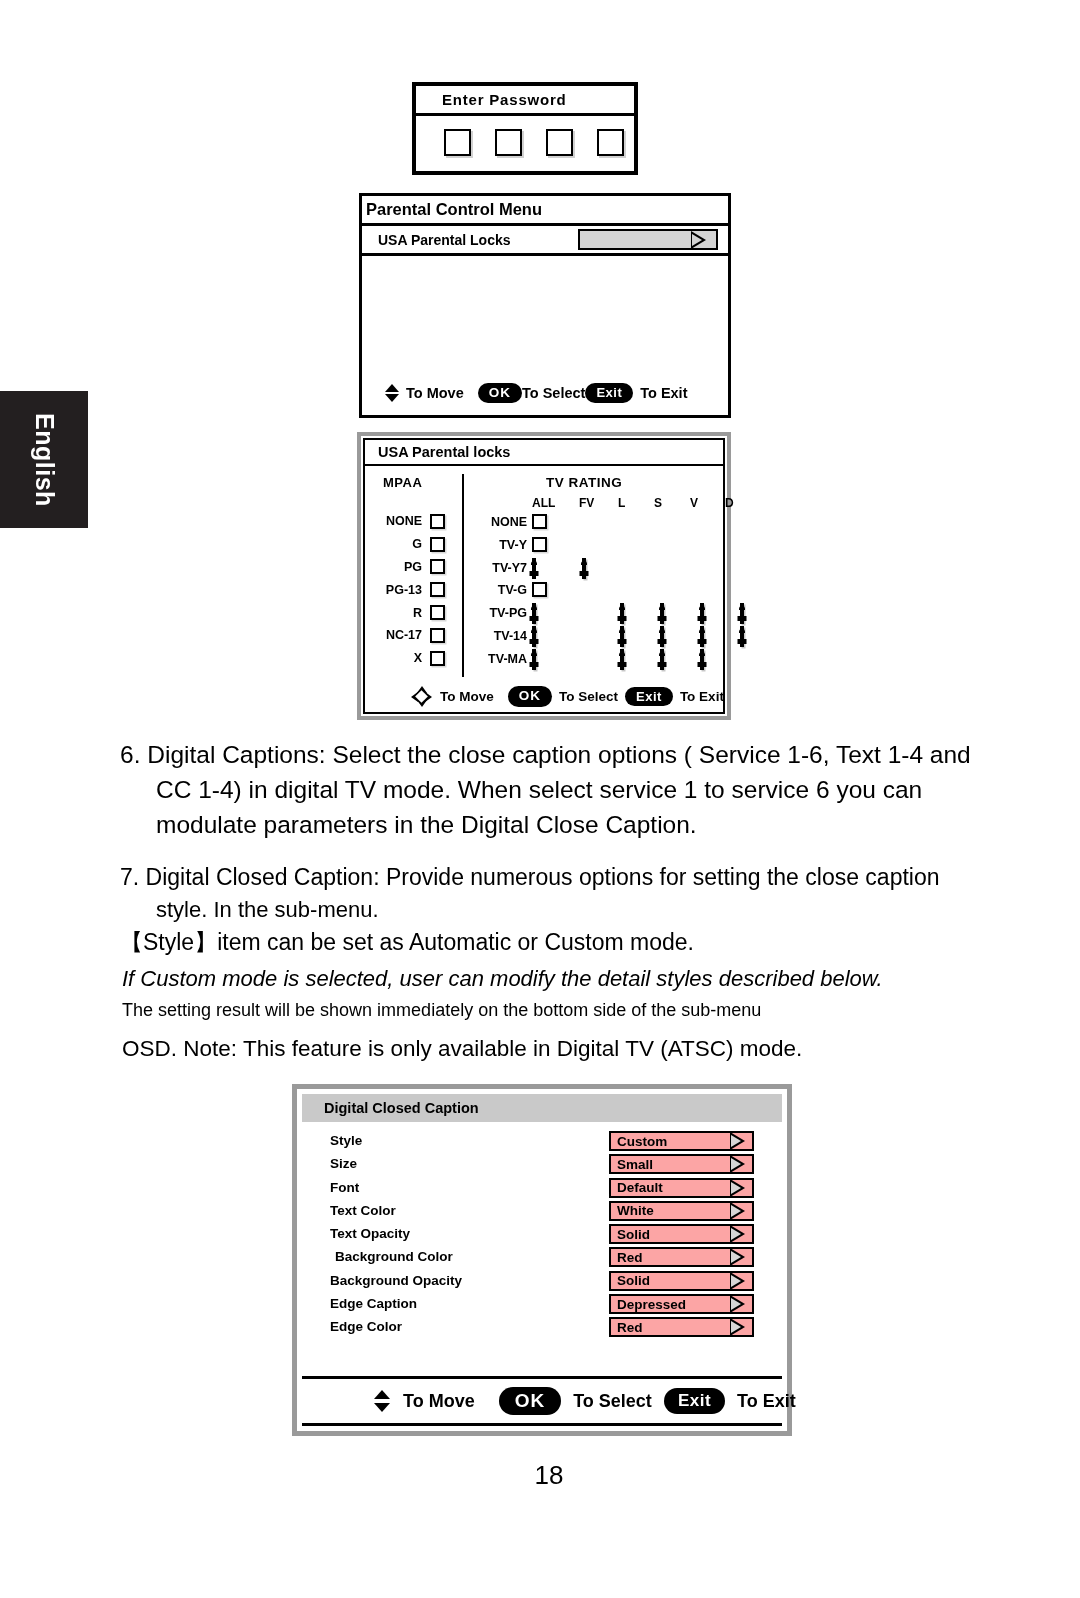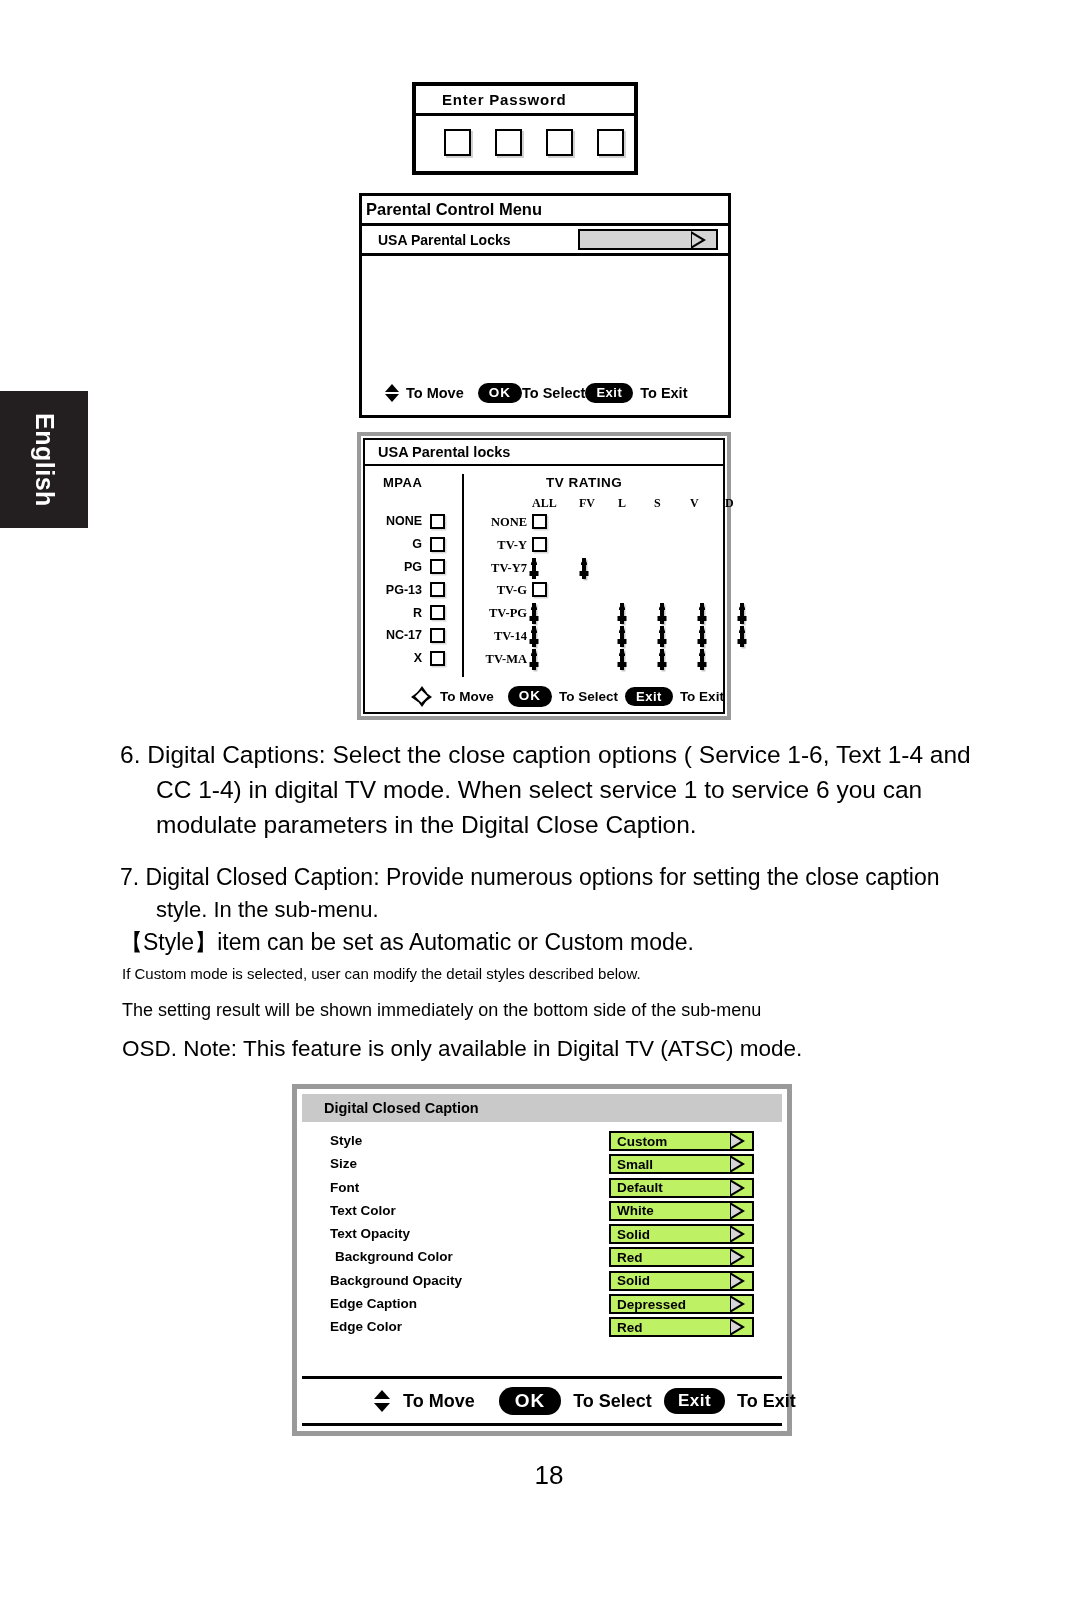--- a/index.html
+++ b/index.html
@@ -114,7 +114,7 @@
   .chk{width:15px;height:15px;border:2px solid #000;background:#fff;
        box-shadow:1.5px 1.5px 0 rgba(0,0,0,.15);box-sizing:border-box;flex:none;}
 
-  .tv-area{position:absolute;left:99px;top:30px;right:0;font-family:Liberation Serif, serif;}
+  .tv-area{position:absolute;left:99px;top:30px;right:0;}
   .col-heads{position:relative;height:16px;}
   .col-heads span{position:absolute;font-weight:bold;font-size:12px;top:0;}
   .tv-row{position:relative;height:22.8px;}

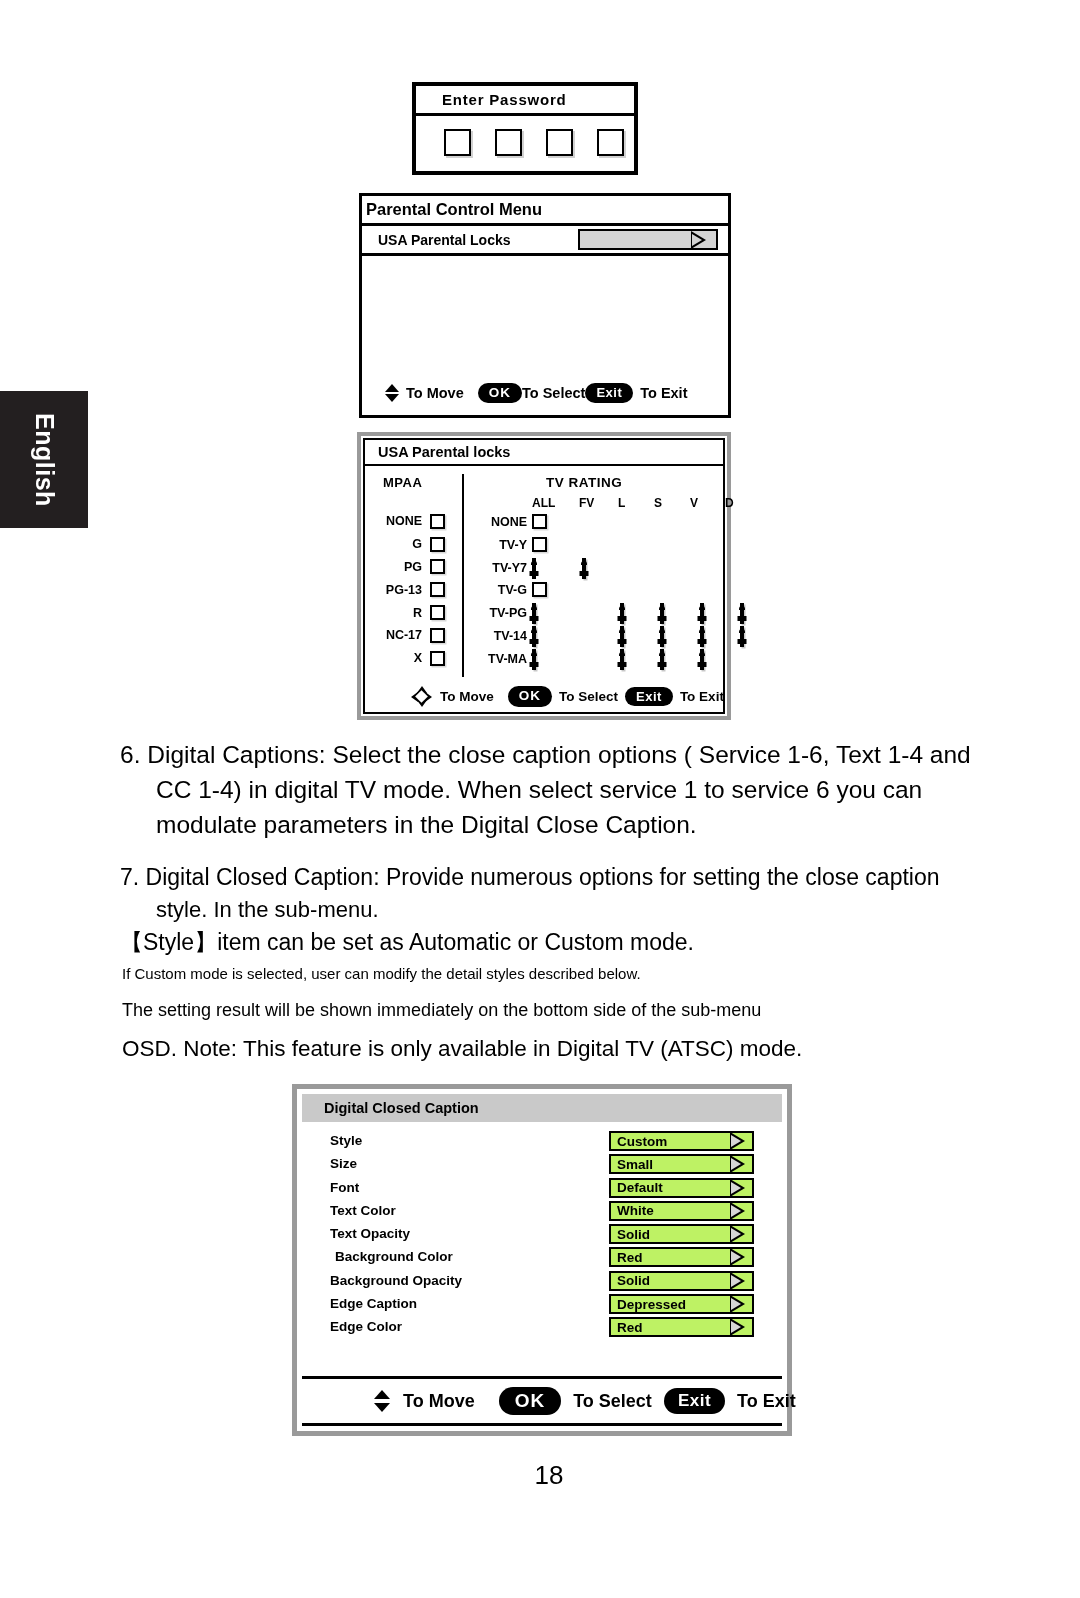--- a/index.html
+++ b/index.html
@@ -159,7 +159,7 @@
   .p7 .hang{display:block;padding-left:36px;text-indent:-36px;}
   .p7 .cont{display:block;padding-left:36px;font-size:22px;}
   .p8{position:absolute;left:120px;top:188px;width:880px;font-size:23px;}
-  .p9{position:absolute;left:122px;top:225px;width:880px;font-size:15px;}
+  .p9{position:absolute;left:122px;top:225px;width:880px;font-size:22px;font-style:italic;}
   .p10{position:absolute;left:122px;top:260px;width:880px;font-size:18px;}
   .p11{position:absolute;left:122px;top:295px;width:880px;font-size:22.5px;}
   b.strong{font-weight:normal;}

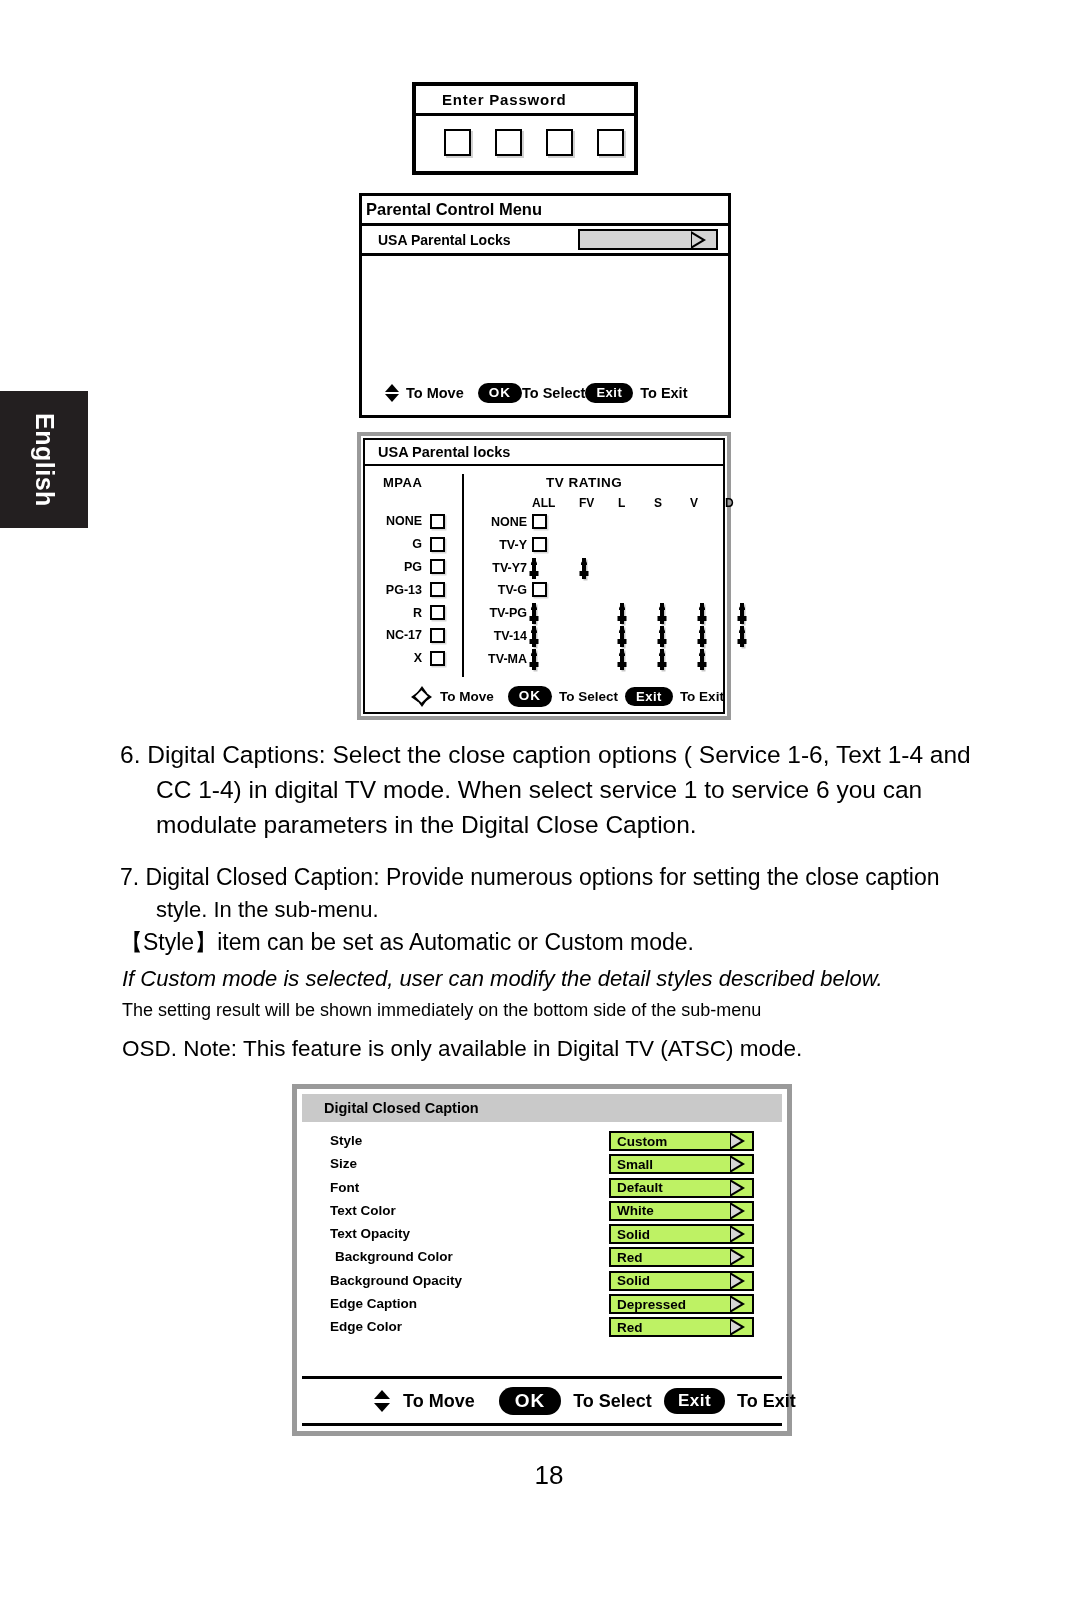--- a/index.html
+++ b/index.html
@@ -179,7 +179,7 @@
   .dcc-row .lab.ind{left:38px;}
   .dcc-field{
     position:absolute;left:312px;top:0;width:145px;height:20px;
-    background:#bef264;border:2px solid #000;box-sizing:border-box;
+    background:#fca5a5;border:2px solid #000;box-sizing:border-box;
     display:flex;align-items:center;
   }
   .dcc-field span.v{font-weight:bold;font-size:13.5px;padding-left:6px;}

